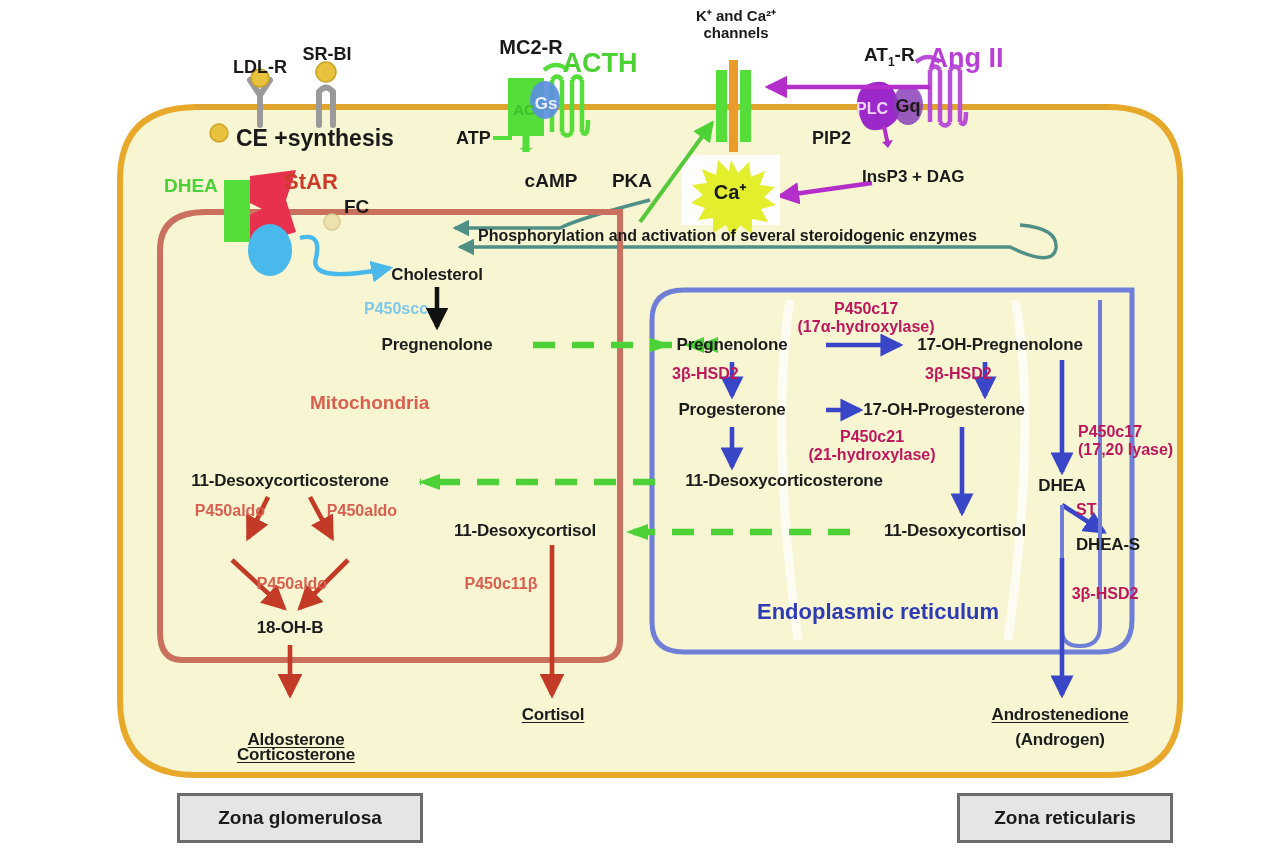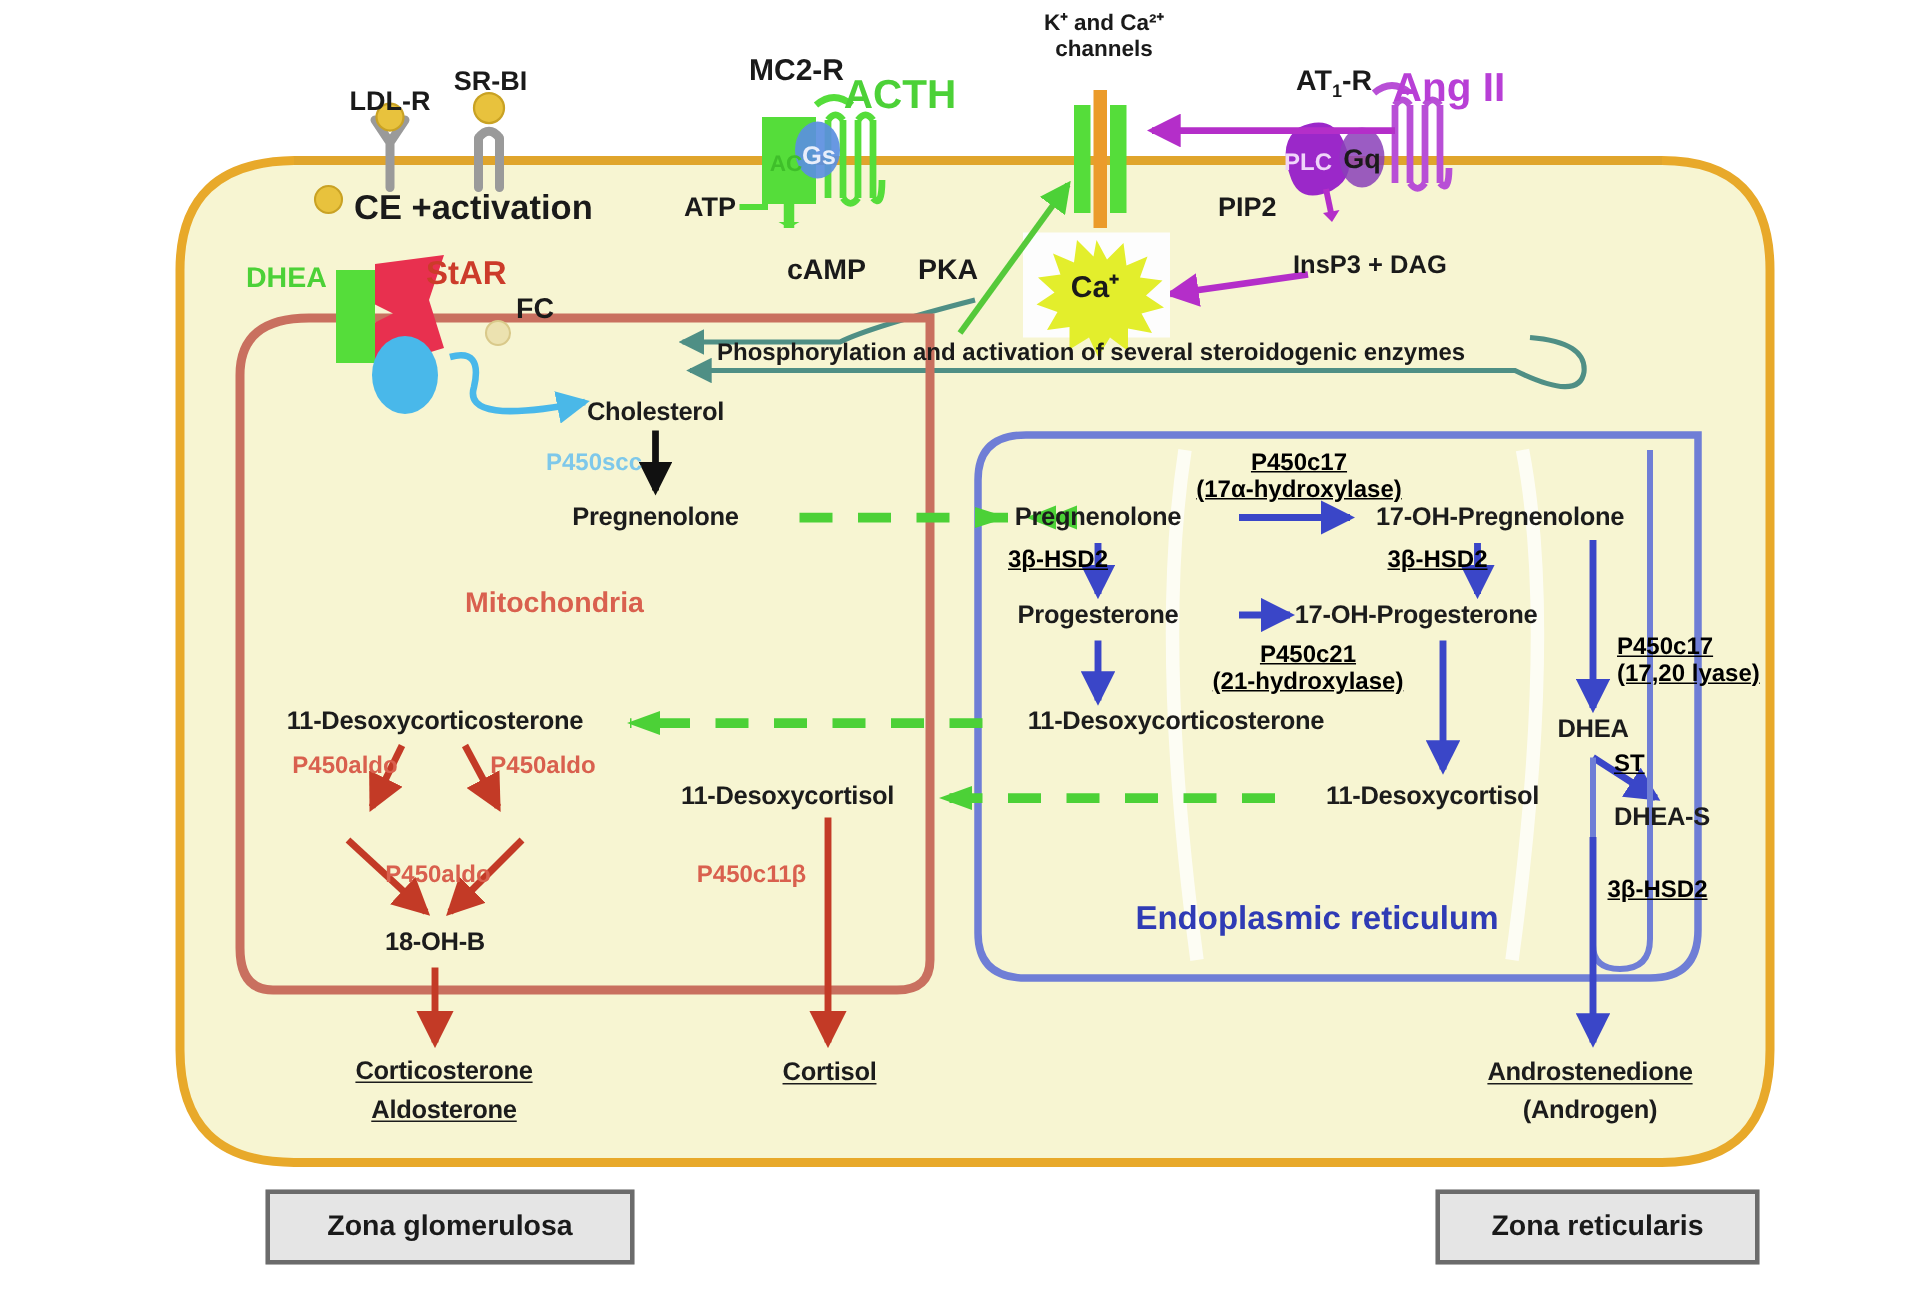--- a/index.html
+++ b/index.html
@@ -228,7 +228,7 @@
   <div class="lbl grn" style="left:164px;top:175px;font-size:19px;">DHEA</div>
   <div class="lbl red" style="left:284px;top:170px;font-size:22px;">StAR</div>
 
-  <div class="lbl blk" style="left:236px;top:126px;font-size:23px;">CE +activation</div>
+  <div class="lbl blk" style="left:236px;top:126px;font-size:23px;">CE +synthesis</div>
   <div class="lbl blk" style="left:456px;top:128px;font-size:18px;">ATP</div>
   <div class="lbl blk ctr" style="left:551px;top:170px;font-size:19px;">cAMP</div>
   <div class="lbl blk ctr" style="left:632px;top:170px;font-size:19px;">PKA</div>

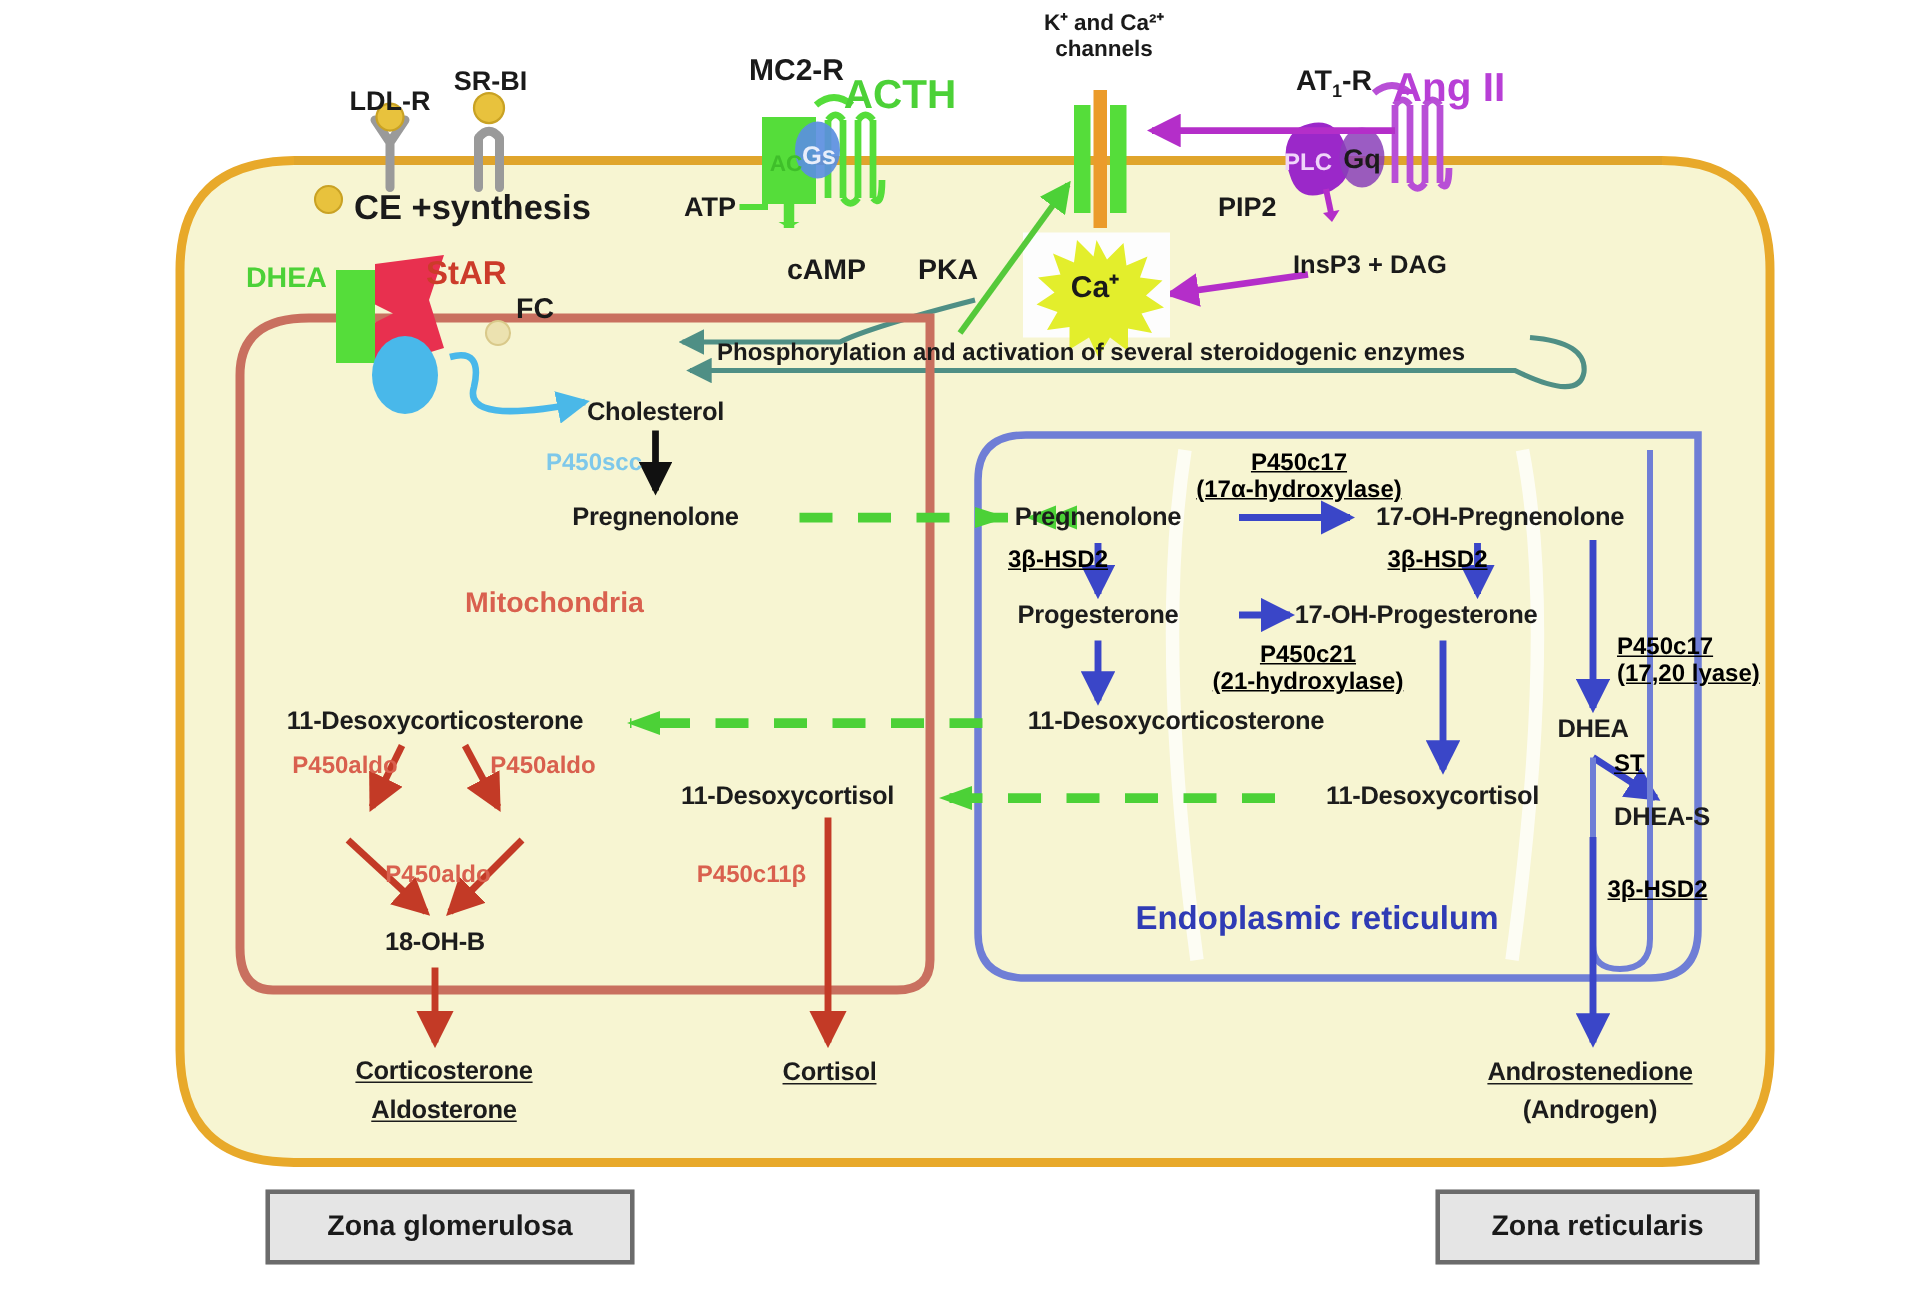--- a/index.html
+++ b/index.html
@@ -11,7 +11,7 @@
   .met{color:#1c1c1c;font-size:17px;letter-spacing:-0.2px;}
   .red{color:#cc3b2a;}
   .redlt{color:#d9604e;}
-  .blue{color:#000000;text-decoration:underline;}
+  .blue{color:#be185d;}
   .bluedk{color:#2f3bb5;}
   .grn{color:#4cd137;}
   .ctr{transform:translateX(-50%);text-align:center;}

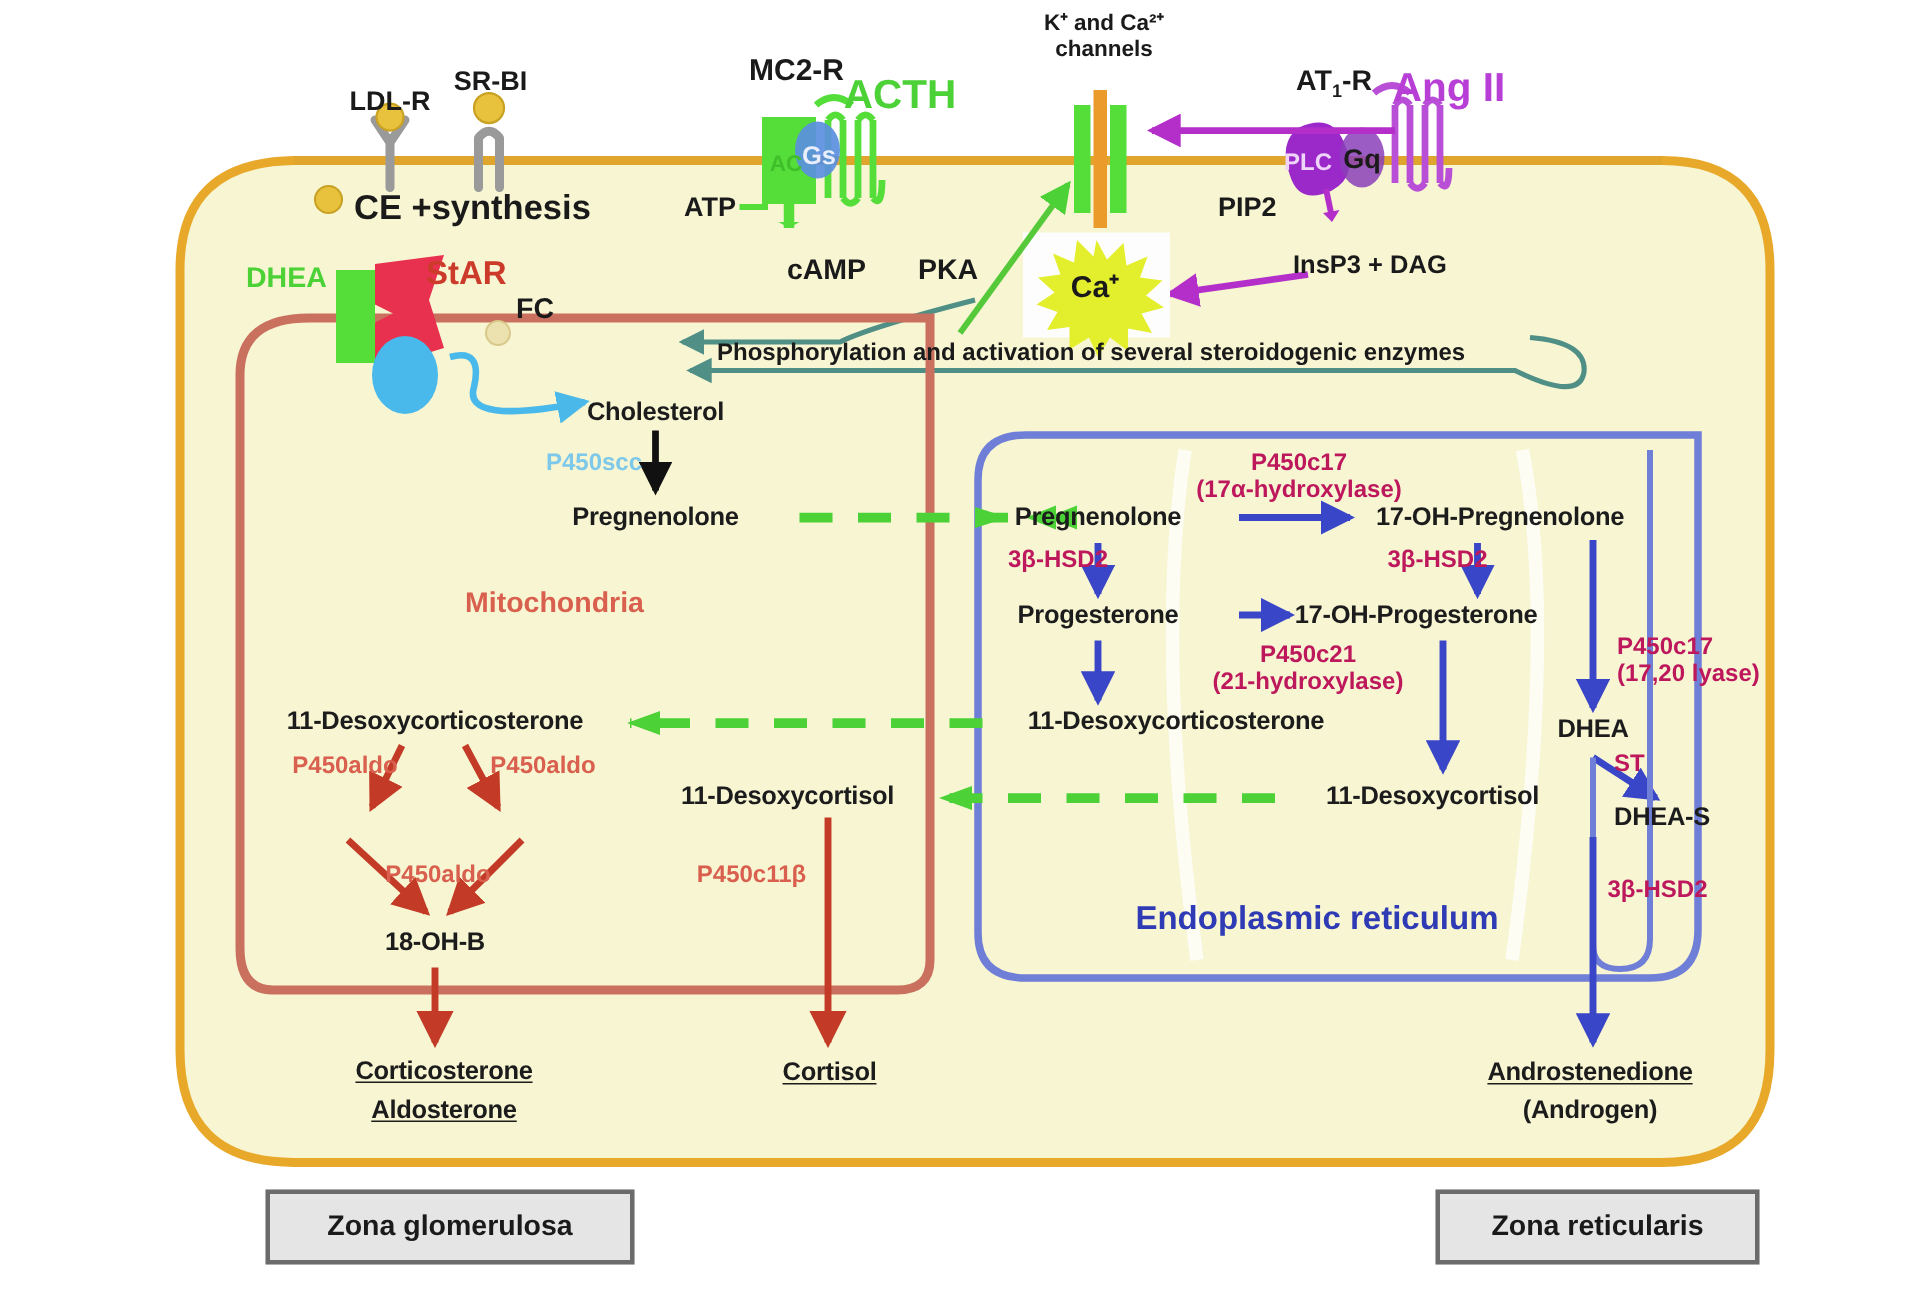--- a/index.html
+++ b/index.html
@@ -277,7 +277,7 @@
   <div class="lbl blue" style="left:1076px;top:501px;font-size:16px;">ST</div>
   <div class="lbl blue ctr" style="left:1105px;top:585px;font-size:16px;">3β-HSD2</div>
 
-  <div class="lbl met und ctr" style="left:296px;top:704px;">Corticosterone</div>
+  <div class="lbl met und ctr" style="left:296px;top:745px;">Corticosterone</div>
   <div class="lbl met und ctr" style="left:296px;top:730px;">Aldosterone</div>
   <div class="lbl met und ctr" style="left:553px;top:705px;">Cortisol</div>
   <div class="lbl met und ctr" style="left:1060px;top:705px;">Androstenedione</div>

